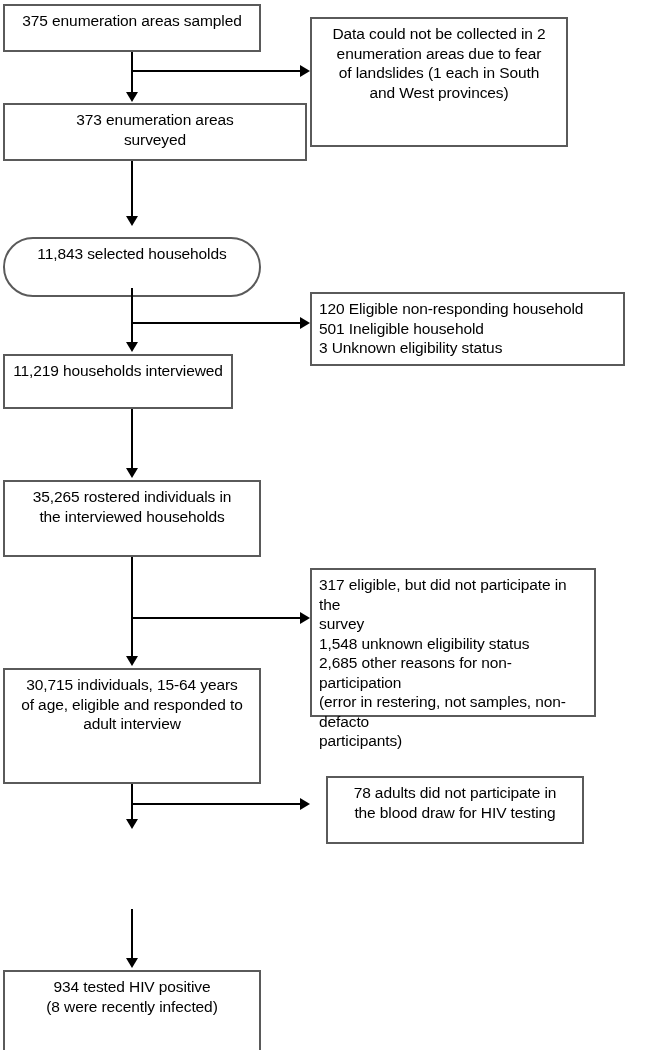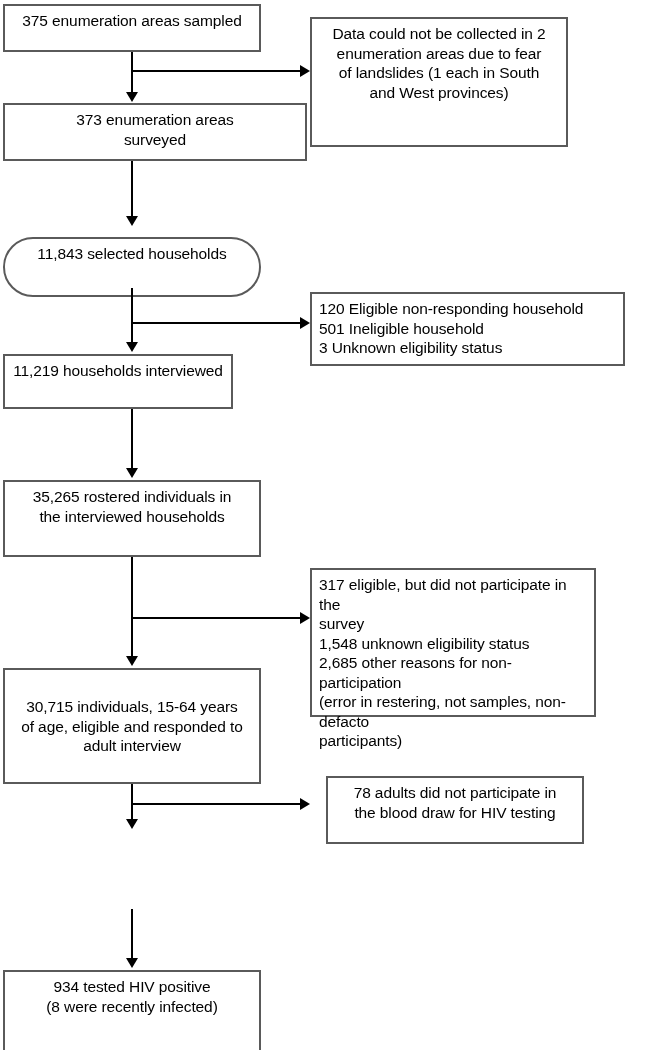--- a/index.html
+++ b/index.html
@@ -92,7 +92,7 @@
 the interviewed households</span>
   </div>
 
-  <div class="node center" style="left:3px; top:668px; width:258px; height:116px;align-items:center;">
+  <div class="node center" style="left:3px; top:668px; width:258px; height:116px;">
     <span class="txt">30,715 individuals, 15-64 years
 of age, eligible and responded to
 adult interview</span>

